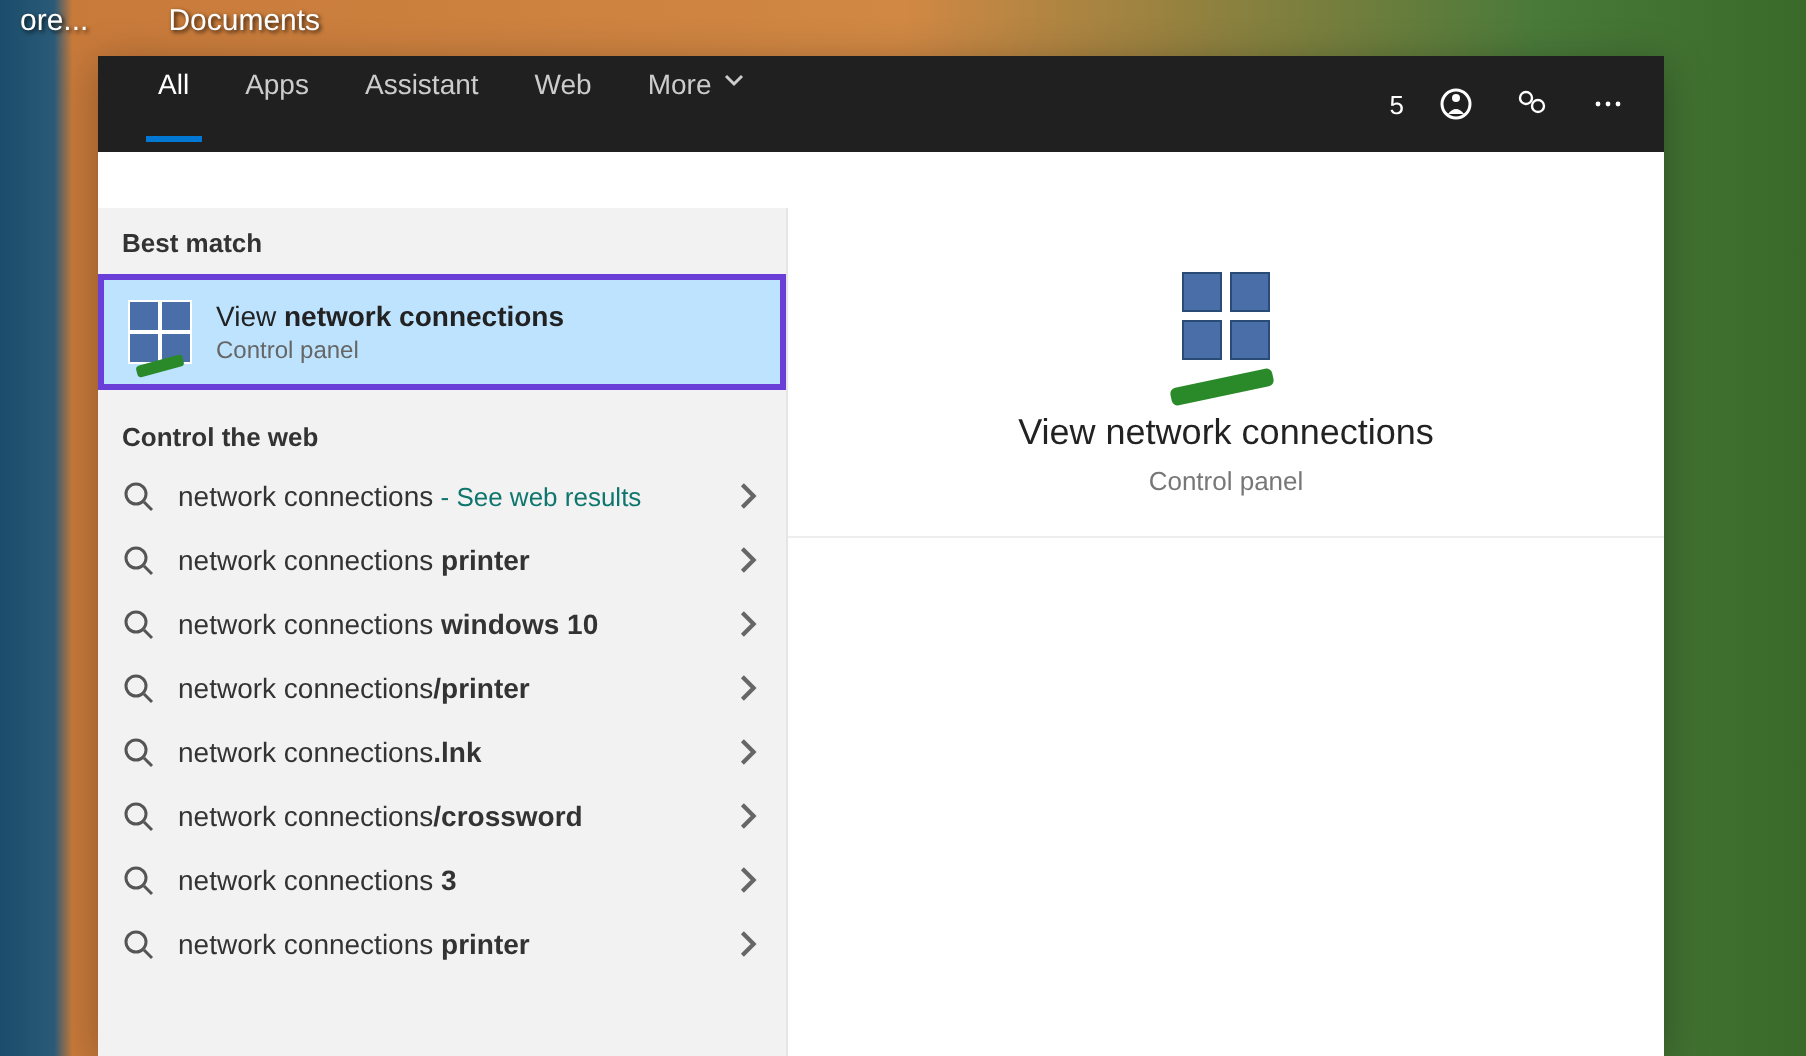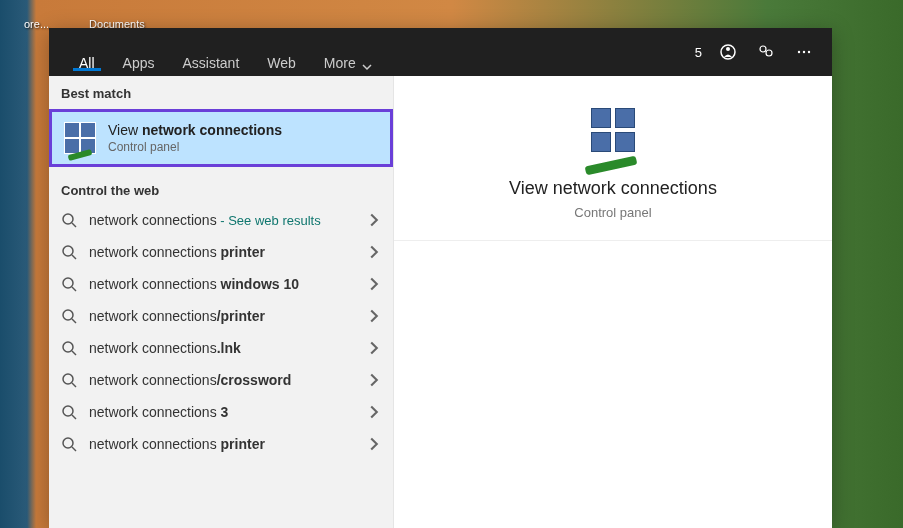--- a/index.html
+++ b/index.html
@@ -13,12 +13,12 @@
   }
   .desktop-icons {
     position: absolute;
-    top: 16px; left: 0;
+    top: 0; left: 0;
     display: flex;
     gap: 40px;
-    padding: 2px 24px;
+    padding: 2px 10px;
     color: #fff;
-    font-size: 11px;
+    font-size: 15px;
     text-shadow: 1px 1px 2px rgba(0,0,0,0.8);
   }
   .search-panel {

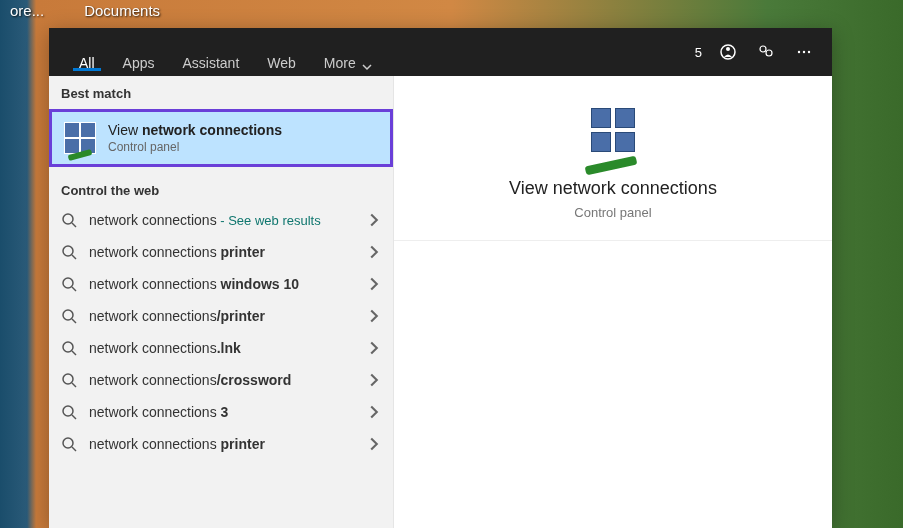--- a/index.html
+++ b/index.html
@@ -44,7 +44,7 @@
     padding: 0 14px;
     height: 37px;
     display: flex;
-    align-items: flex-end;
+    align-items: flex-start;
     font-size: 14px;
     color: #ccc;
     cursor: pointer;

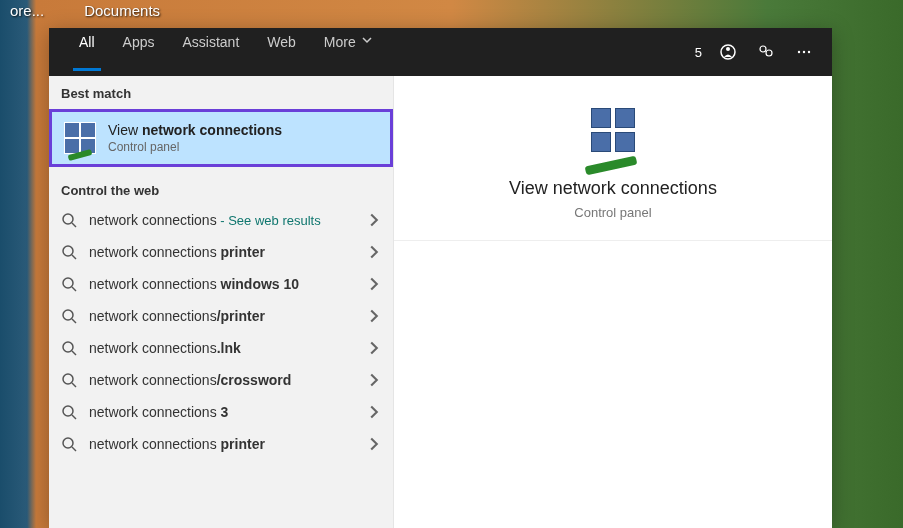--- a/index.html
+++ b/index.html
@@ -80,6 +80,7 @@
     display: flex;
     flex: 1;
     overflow: hidden;
+    margin-top: 28px;
   }
   .left-col {
     width: 345px;

